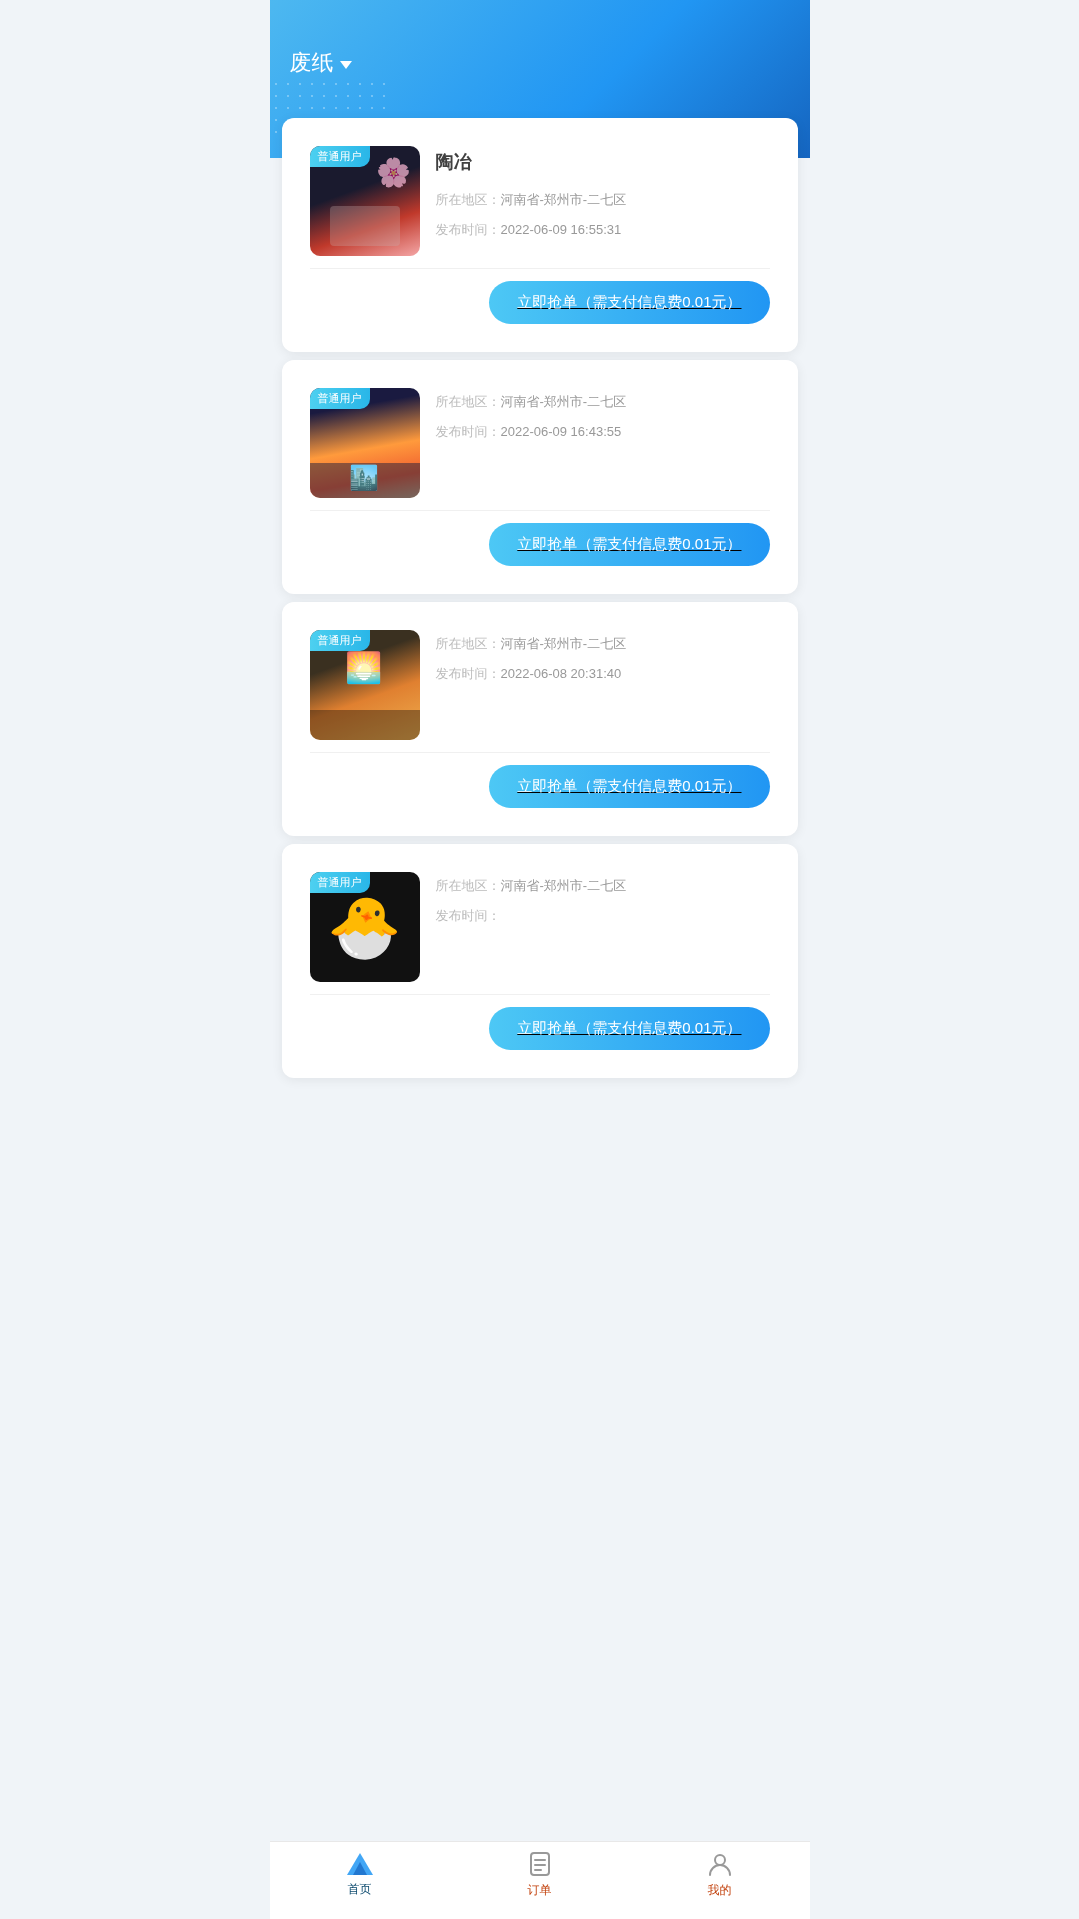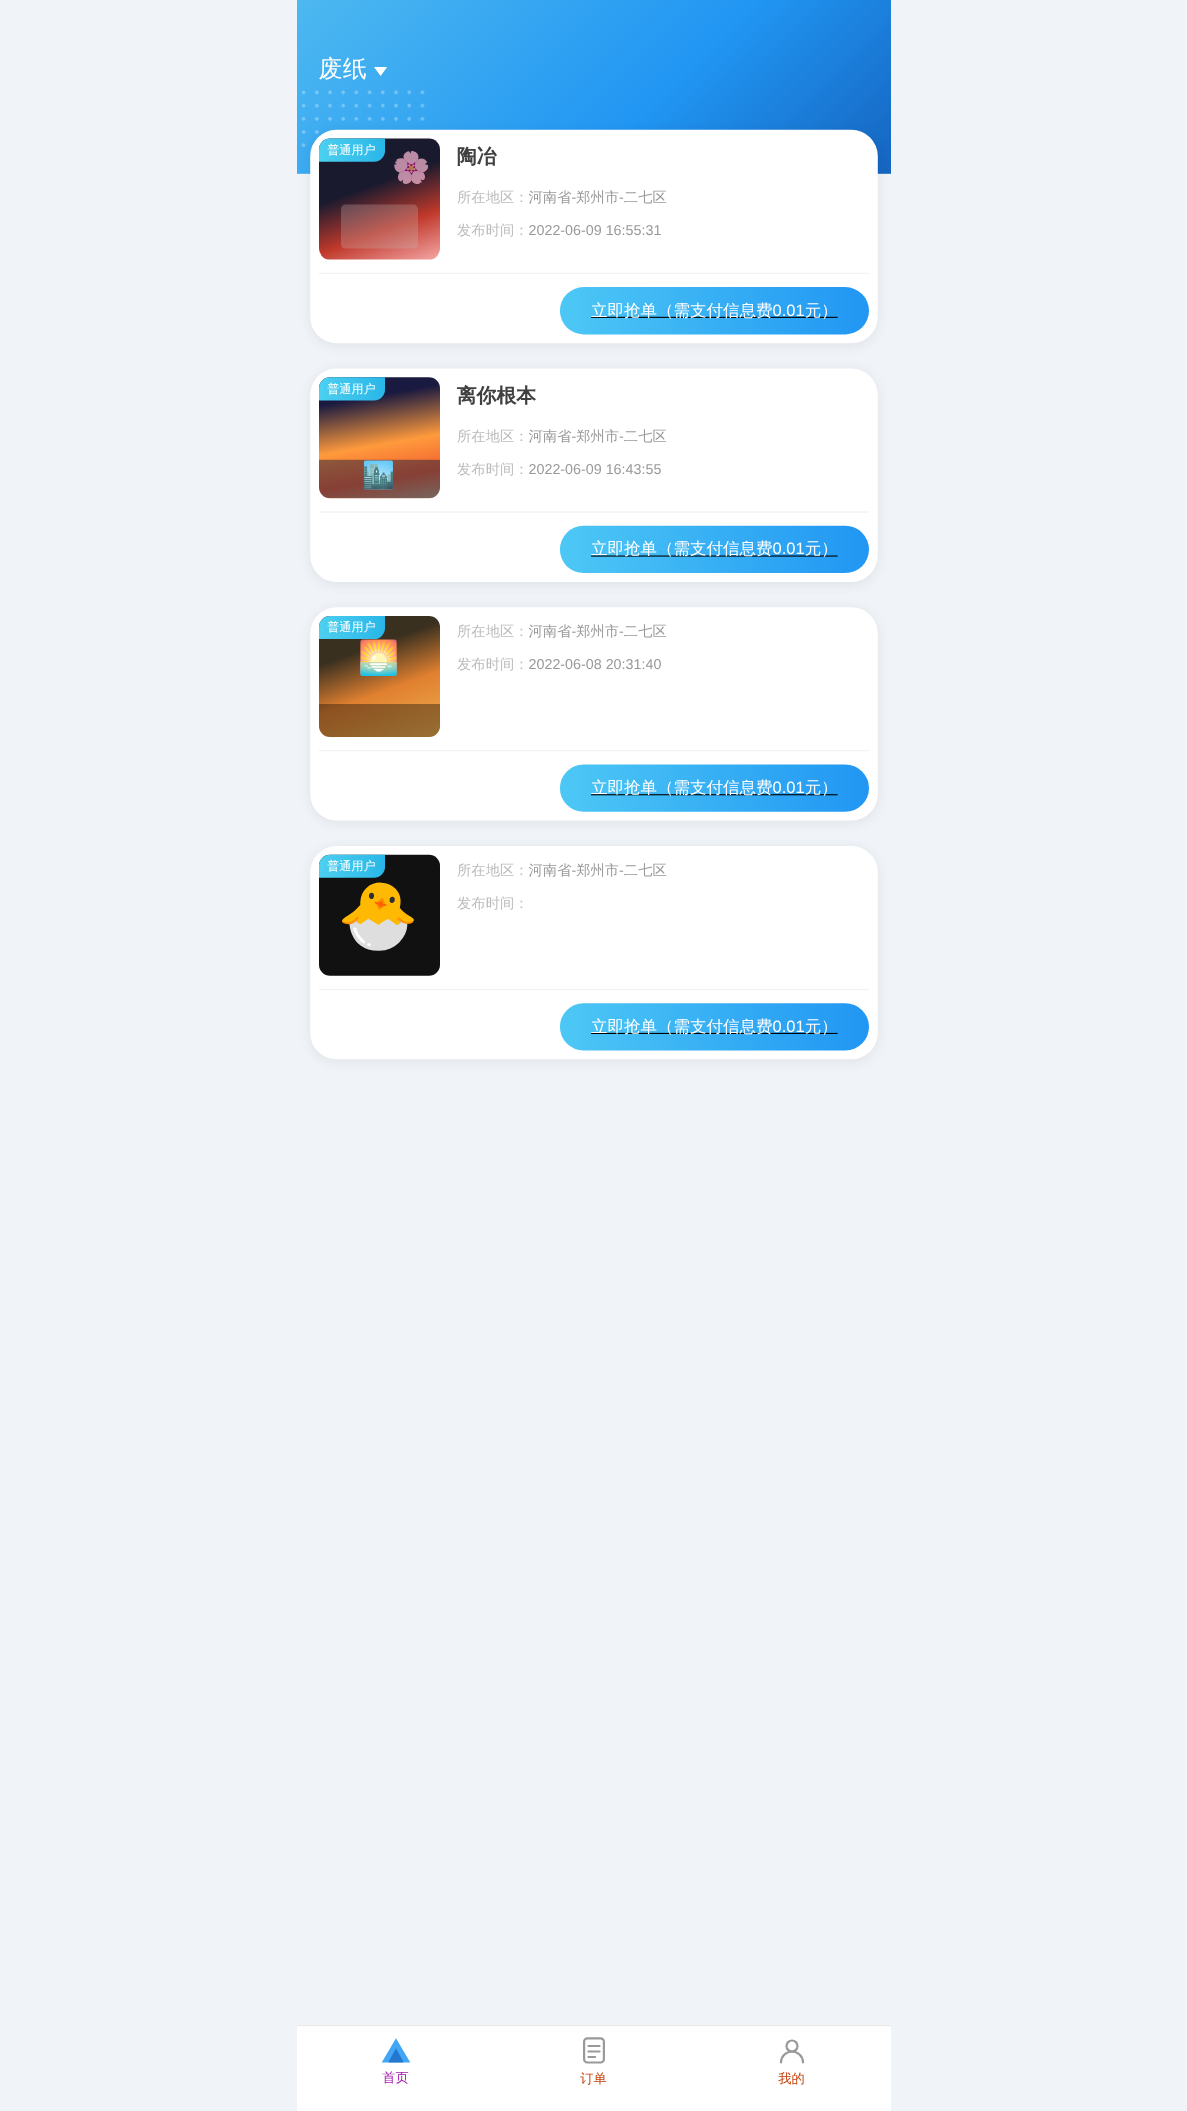--- a/index.html
+++ b/index.html
@@ -60,9 +60,9 @@
     
     .card {
       background: #fff;
-      border-radius: 24px;
-      margin-bottom: 23px;
-      padding: 8px;
+      border-radius: 12px;
+      margin-bottom: 8px;
+      padding: 28px;
       box-shadow: 0 2px 12px rgba(0,0,0,0.07);
     }
 

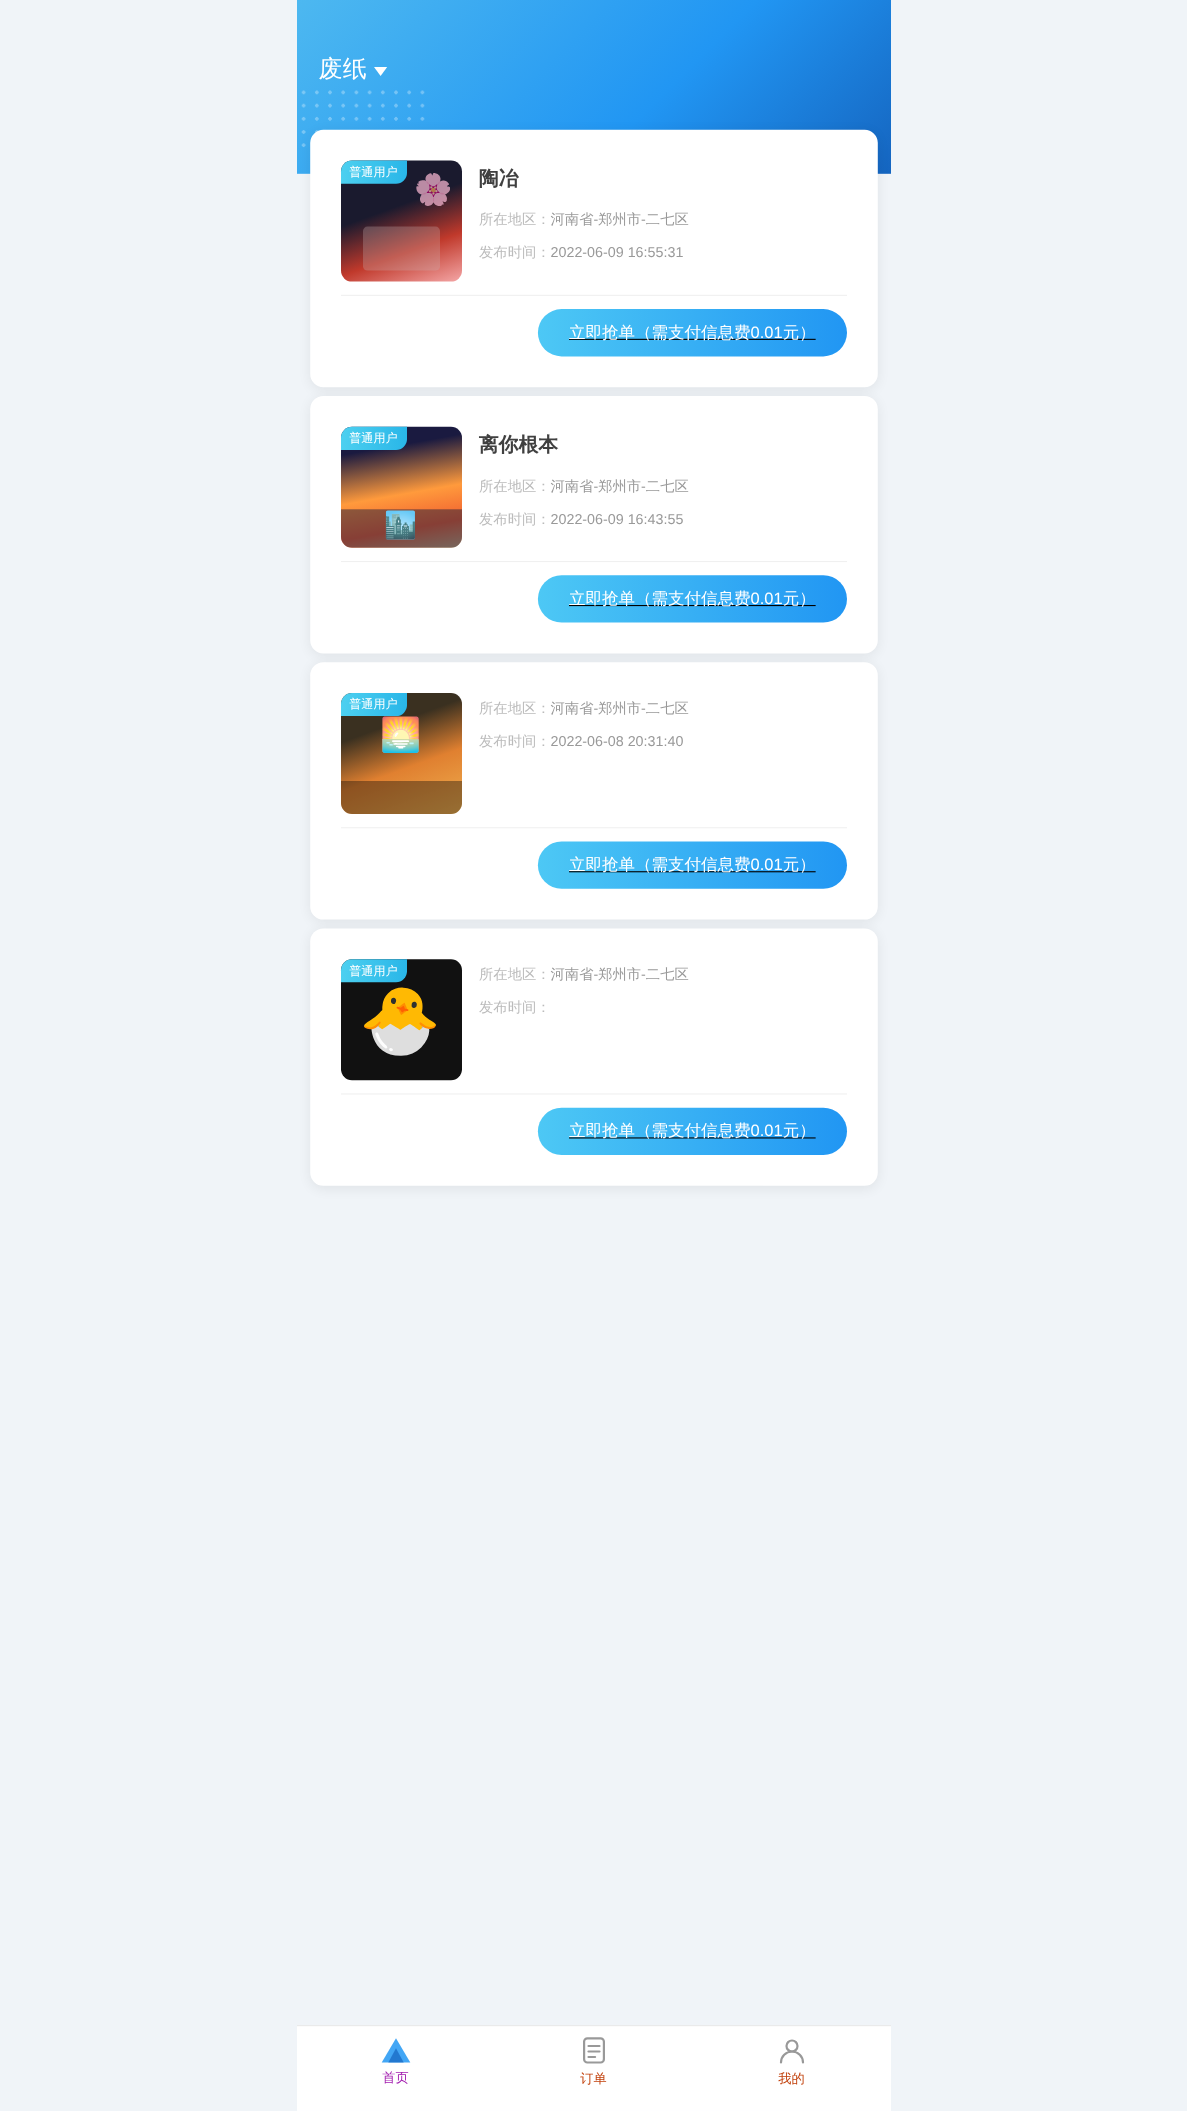--- a/index.html
+++ b/index.html
@@ -318,7 +318,6 @@
         <span class="user-badge">普通用户</span>
       </div>
       <div class="card-info">
-        <div class="card-name">离你根本</div>
         <div class="card-detail">
           <span class="label">所在地区：</span>河南省-郑州市-二七区
         </div>

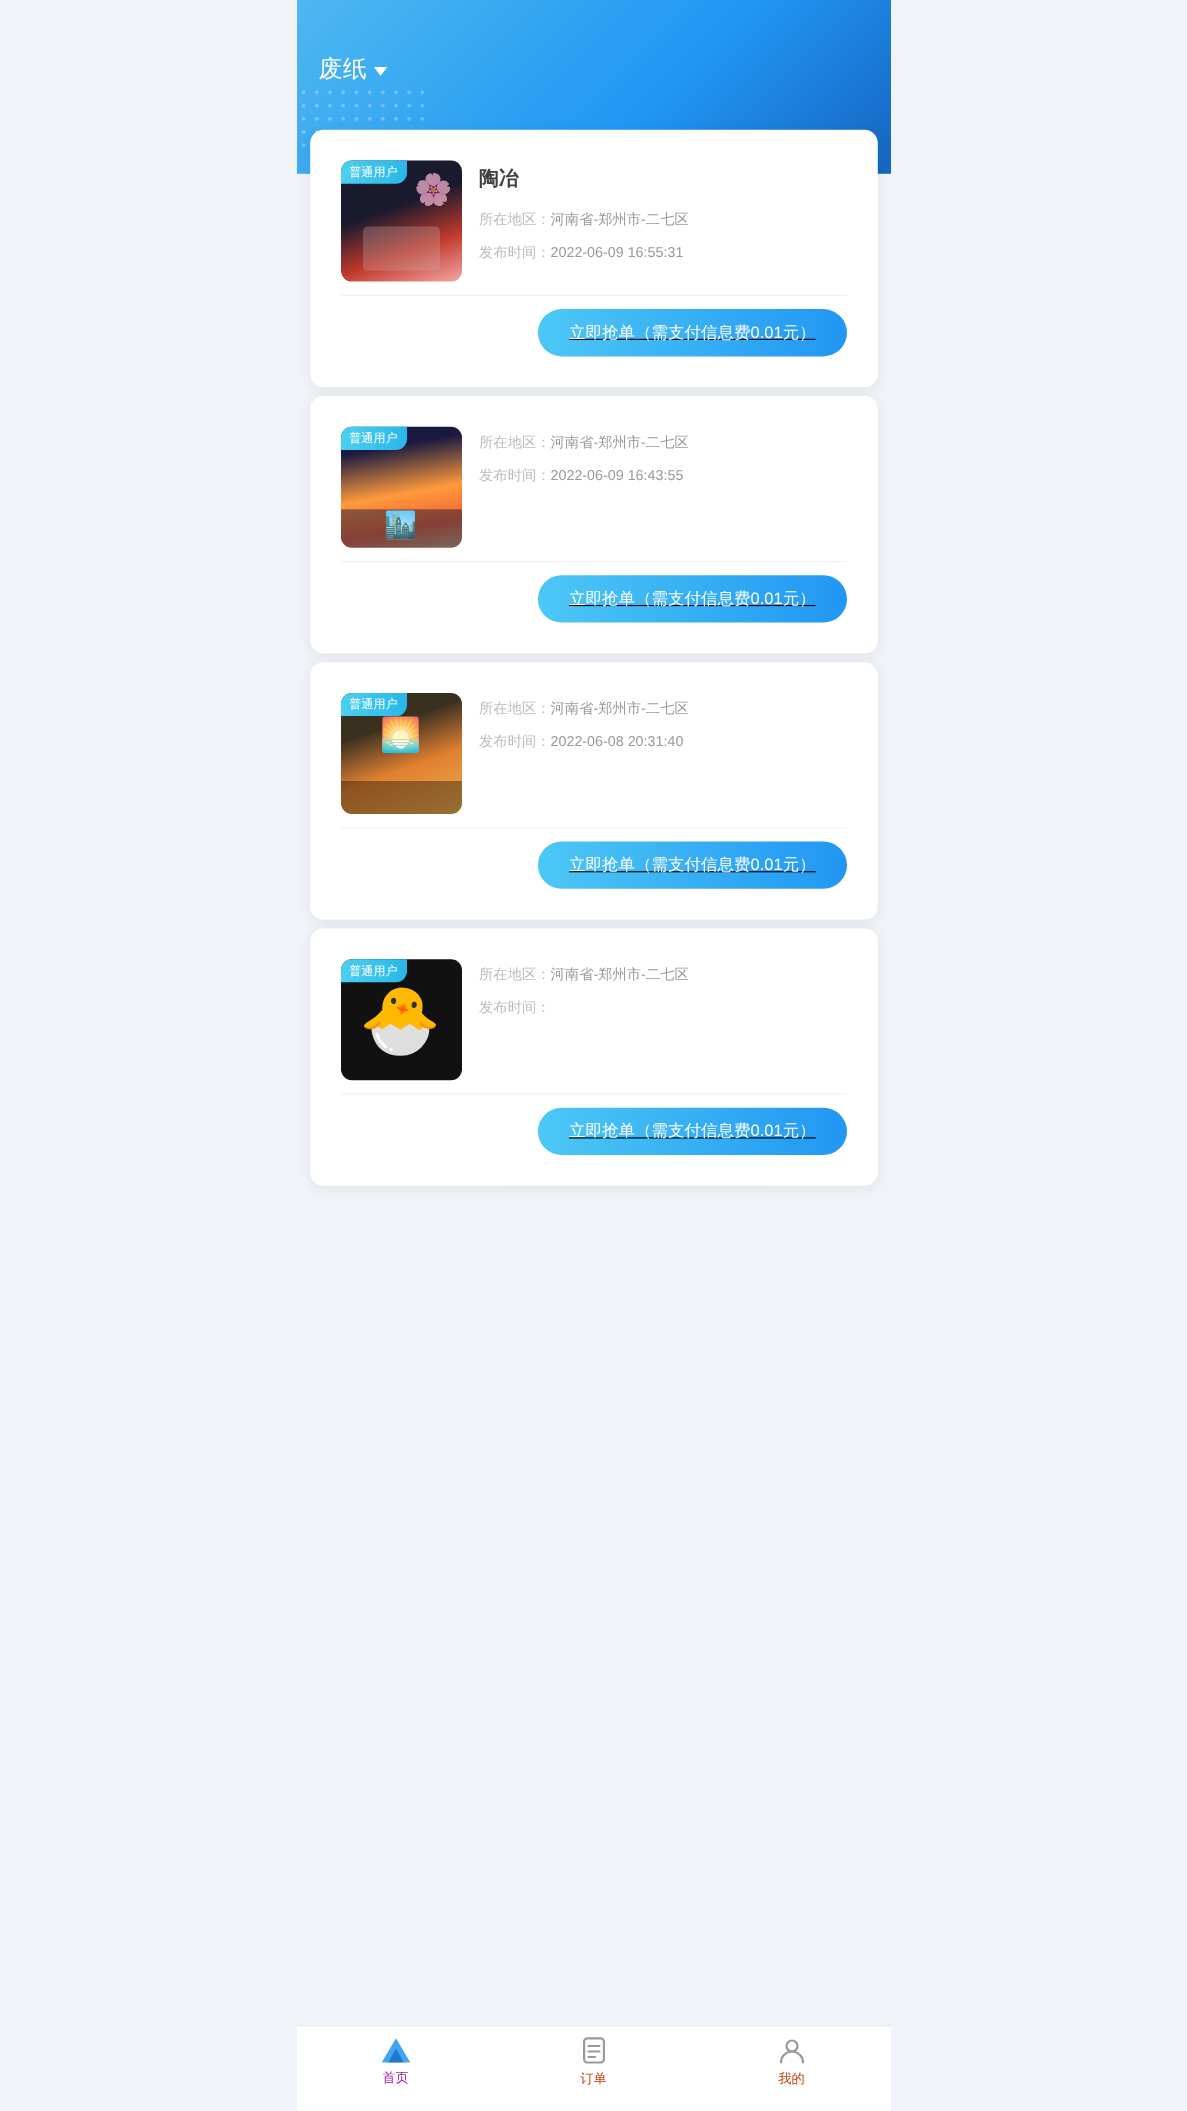--- a/index.html
+++ b/index.html
@@ -255,7 +255,7 @@
     }
 
     .nav-item.active .nav-label {
-      color: #a21caf;
+      color: #0c4a6e;
     }
     
     .icon-drive {

